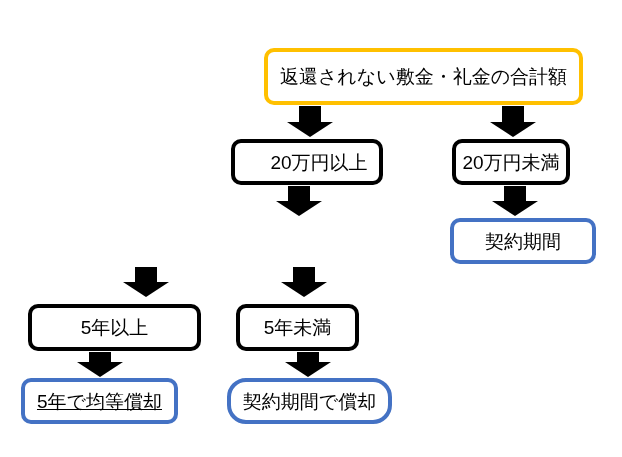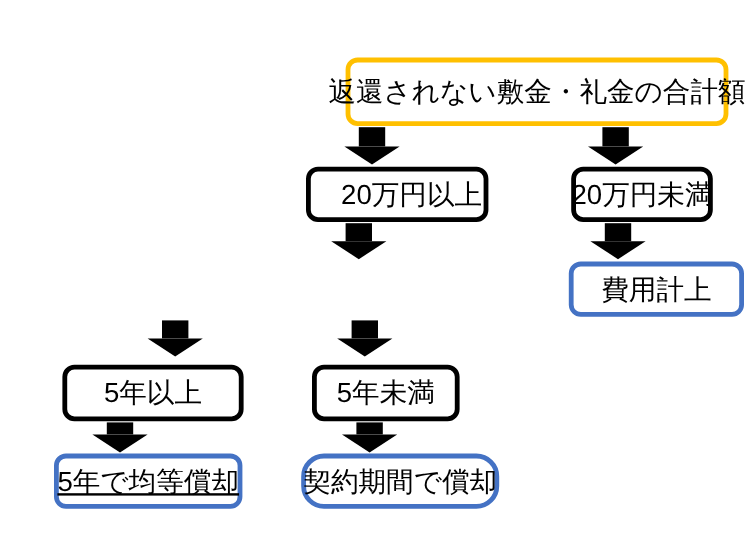--- a/index.html
+++ b/index.html
@@ -23,12 +23,11 @@
     justify-content: center;
     background: #ffffff;
     border-radius: 10px;
-    font-size: 23px;
+    font-size: 19px;
     line-height: 1;
     color: #000000;
     white-space: nowrap;
     text-align: center;
-    margin-left: 24px;
   }
   .node.yellow { border: 4px solid var(--yellow, #FFC000); }
   .node.black  { border: 4px solid var(--black, #000000); }

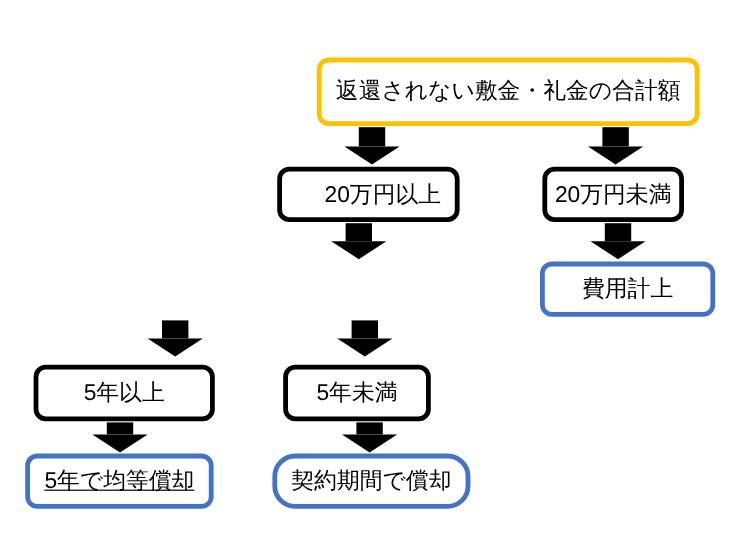--- a/index.html
+++ b/index.html
@@ -101,7 +101,7 @@
   </div>
 
 
-  <div class="node blue n-expense">費用計上</div>
+  <div class="node blue n-expense">契約期間</div>
 
   <div class="arrow mid a5">
     <div class="stem"></div>

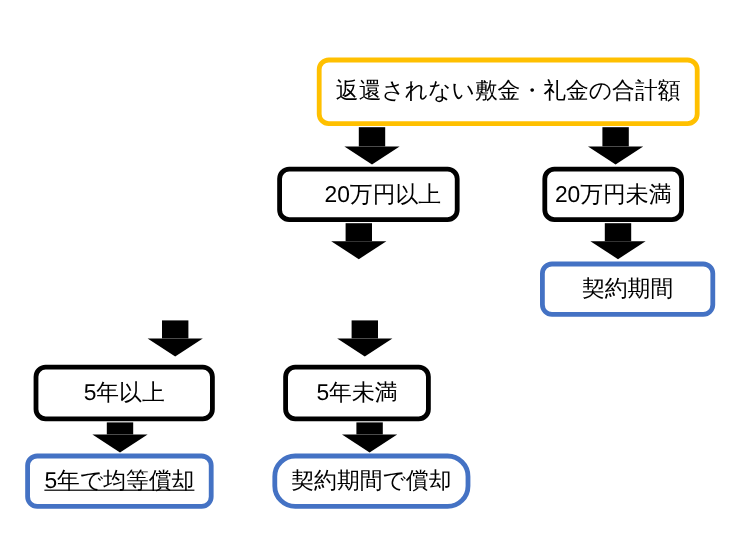--- a/index.html
+++ b/index.html
@@ -39,7 +39,7 @@
   .n-under200k       { left: 452px; top: 139px; width: 118px; height: 46px; }
   .n-contract        { left: 137px; top: 217px; width: 236px; height: 48px; }
   .n-expense         { left: 450px; top: 218px; width: 146px; height: 46px; }
-  .n-over5y          { left: 28px;  top: 304px; width: 151px; height: 47px; }
+  .n-over5y          { left: 28px;  top: 304px; width: 173px; height: 47px; }
   .n-under5y         { left: 236px; top: 304px; width: 123px; height: 47px; }
   .n-amort5y         { left: 21px;  top: 378px; width: 157px; height: 46px; text-decoration: underline; }
   .n-amortcontract   { left: 227px; top: 378px; width: 165px; height: 46px; border-radius: 19px; }

